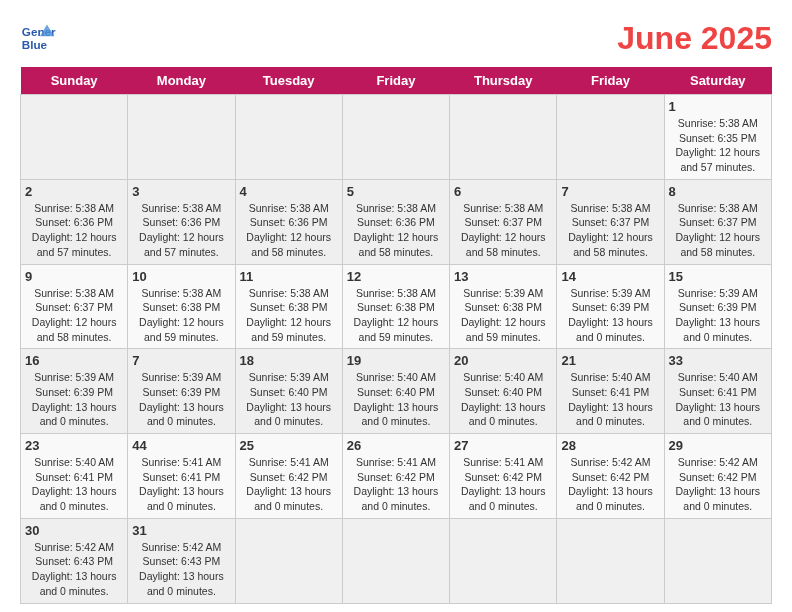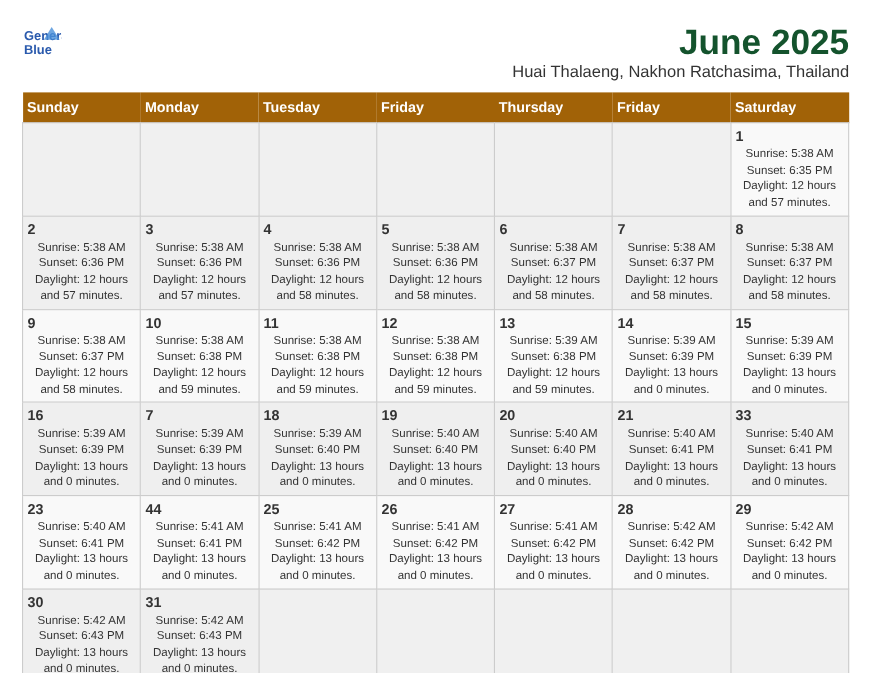--- a/index.html
+++ b/index.html
@@ -31,7 +31,7 @@
     .main-title {
       font-size: 32px;
       font-weight: bold;
-      color: #14532d;
+      color: #ef4444;
     }
     .sub-title {
       font-size: 15px;

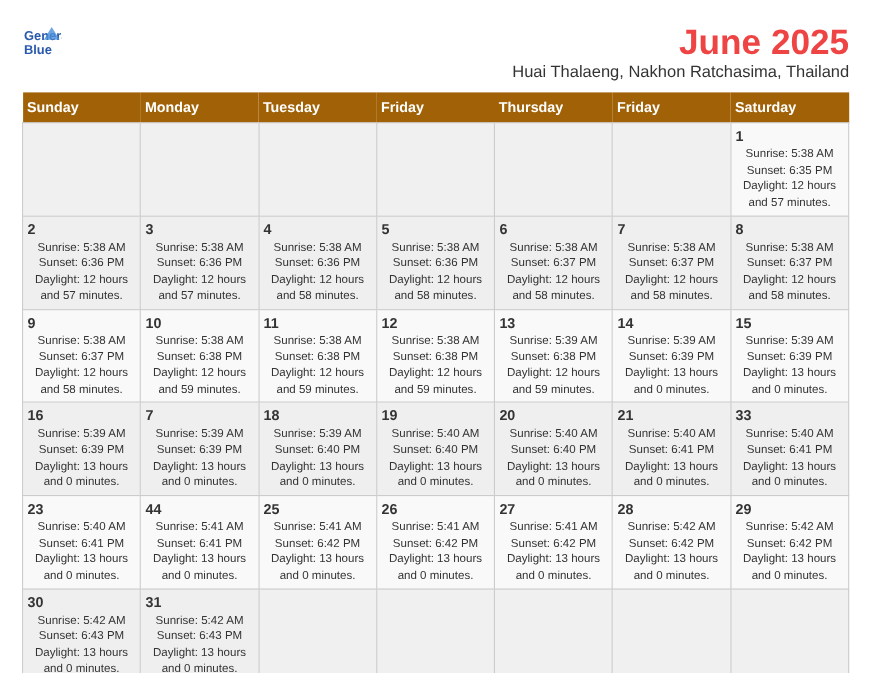--- a/index.html
+++ b/index.html
@@ -94,7 +94,6 @@
   </div>
   <div class="title-area">
     <div class="main-title">June 2025</div>
-    <div class="sub-title">Huai Thalaeng, Nakhon Ratchasima, Thailand</div>
   </div>
 </div>
 

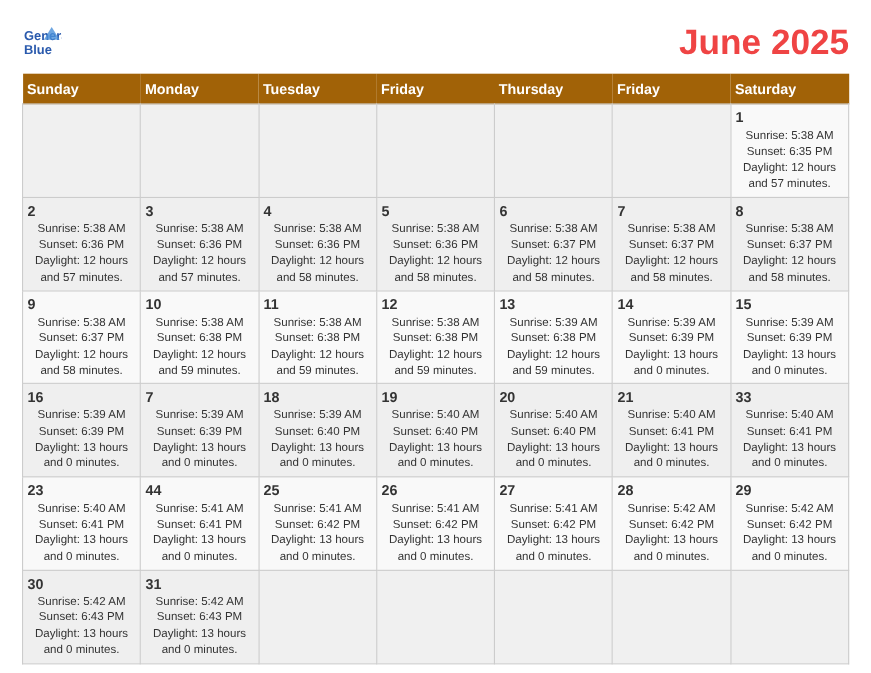--- a/index.html
+++ b/index.html
@@ -43,10 +43,10 @@
       font-size: 11px;
     }
     .calendar-table thead tr th {
-      background-color: #a16207;
+      background-color: #be185d;
       color: #fff;
       padding: 6px 4px;
-      text-align: left;
+      text-align: center;
       font-size: 13px;
       font-weight: bold;
     }

